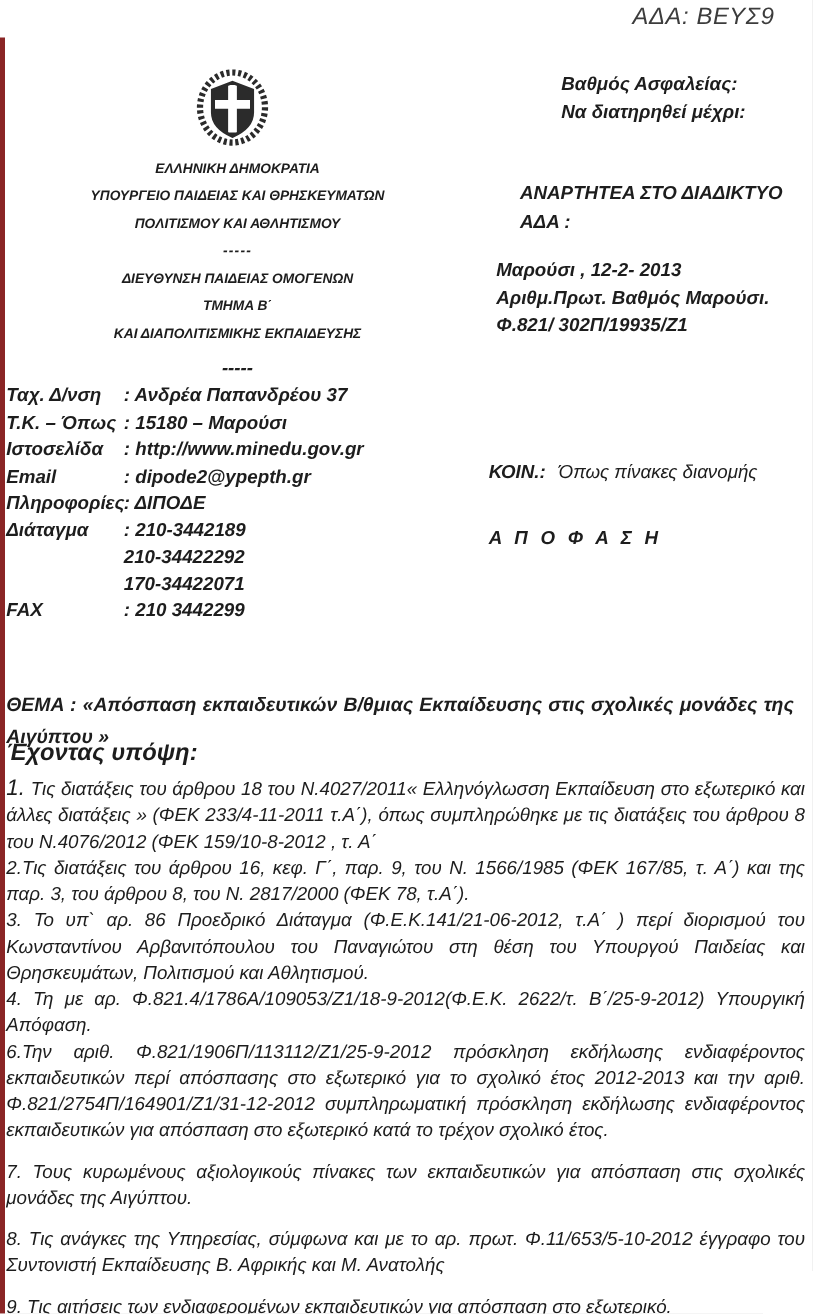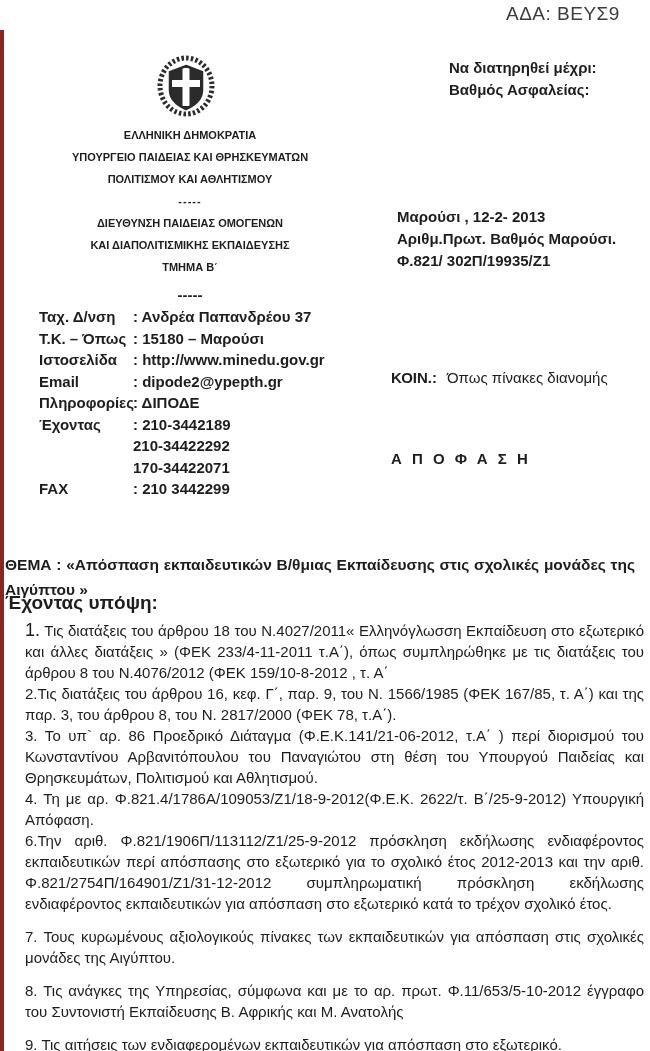--- a/index.html
+++ b/index.html
@@ -11,6 +11,7 @@
     font-family:"Liberation Sans","DejaVu Sans",sans-serif;
     color:#1d1d1d;
     overflow:hidden;
+    font-style:italic;
   }
   .red-edge{position:absolute;left:0;top:30px;width:4px;height:1021px;background:#8a2525;}
 

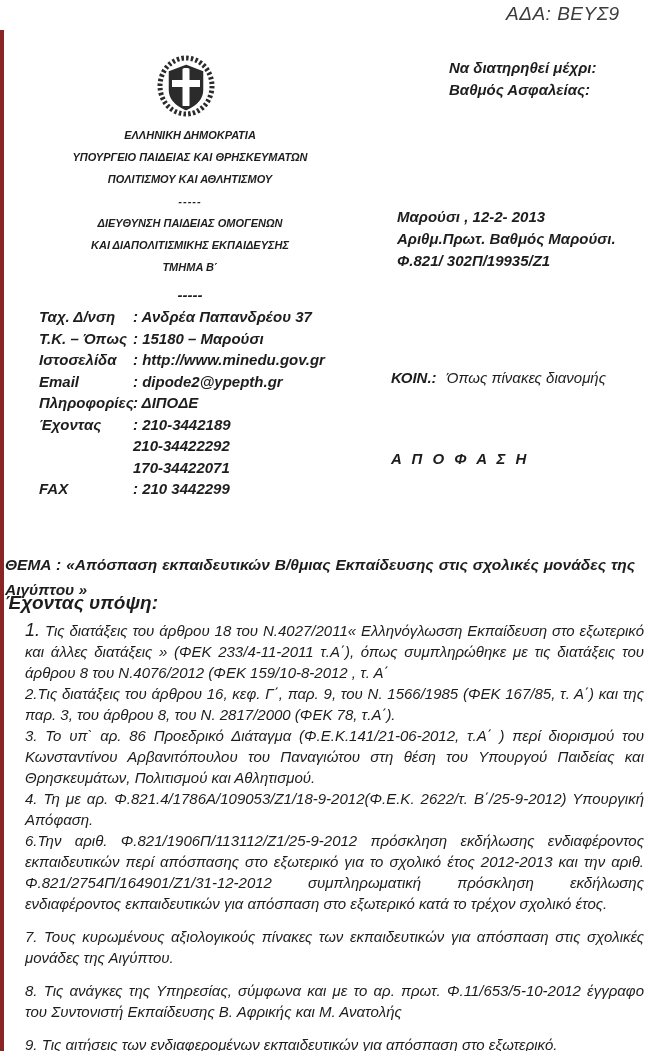--- a/index.html
+++ b/index.html
@@ -65,8 +65,8 @@
   <div class="ada-top">ΑΔΑ: ΒΕΥΣ9</div>
 
   <div class="security">
+    <div>Βαθμός Ασφαλείας:</div>
     <div>Να διατηρηθεί μέχρι:</div>
-    <div>Βαθμός Ασφαλείας:</div>
   </div>
 
   <div class="emblem">

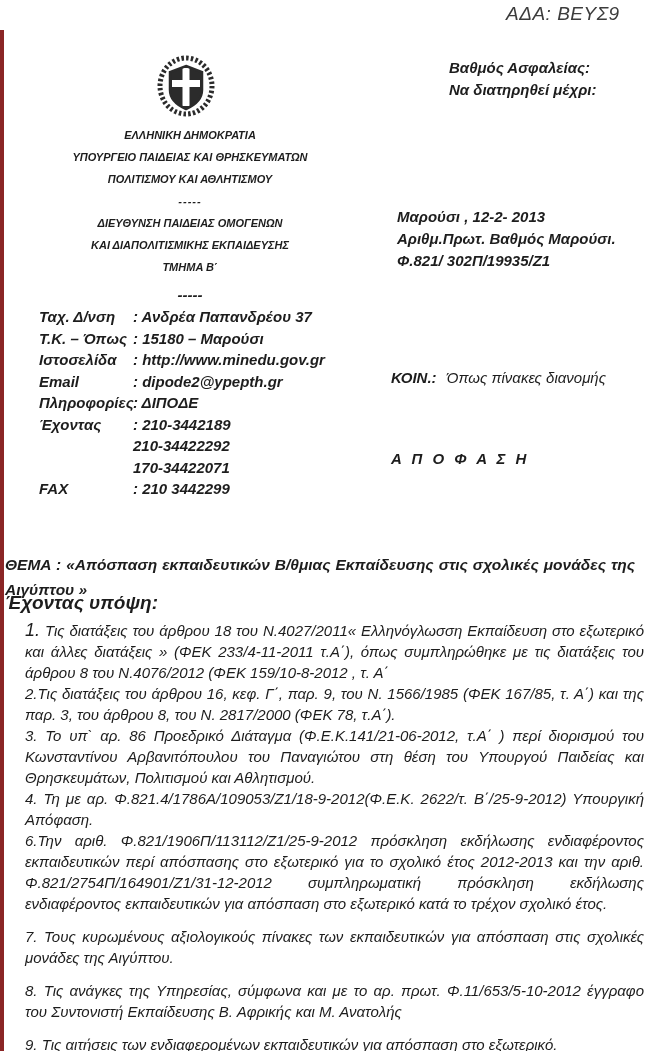--- a/index.html
+++ b/index.html
@@ -90,6 +90,10 @@
   </div>
   <div class="divider2">-----</div>
 
+  <div class="right-head1">
+    <div>ΑΝΑΡΤΗΤΕΑ ΣΤΟ  ΔΙΑΔΙΚΤΥΟ</div>
+    <div>ΑΔΑ :</div>
+  </div>
   <div class="right-head2">
     <div>Μαρούσι ,   12-2- 2013</div>
     <div>Αριθμ.Πρωτ. Βαθμός Μαρούσι.</div>

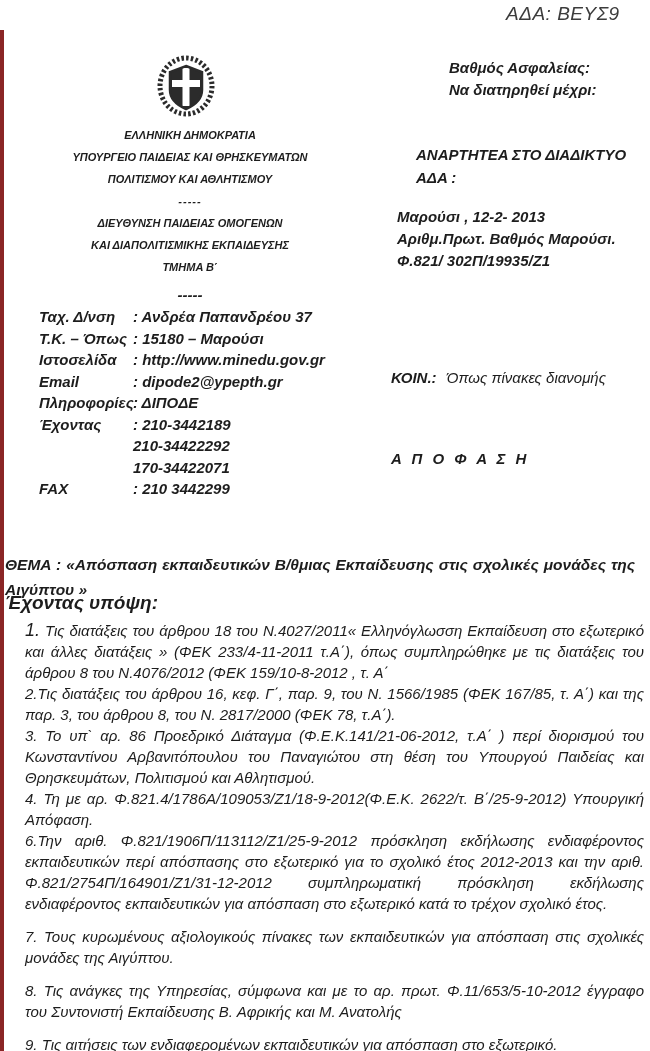--- a/index.html
+++ b/index.html
@@ -85,8 +85,8 @@
     <div>ΠΟΛΙΤΙΣΜΟΥ ΚΑΙ ΑΘΛΗΤΙΣΜΟΥ</div>
     <div class="divider">-----</div>
     <div>ΔΙΕΥΘΥΝΣΗ ΠΑΙΔΕΙΑΣ ΟΜΟΓΕΝΩΝ</div>
+    <div>ΤΜΗΜΑ  Β΄</div>
     <div>ΚΑΙ ΔΙΑΠΟΛΙΤΙΣΜΙΚΗΣ ΕΚΠΑΙΔΕΥΣΗΣ</div>
-    <div>ΤΜΗΜΑ  Β΄</div>
   </div>
   <div class="divider2">-----</div>
 

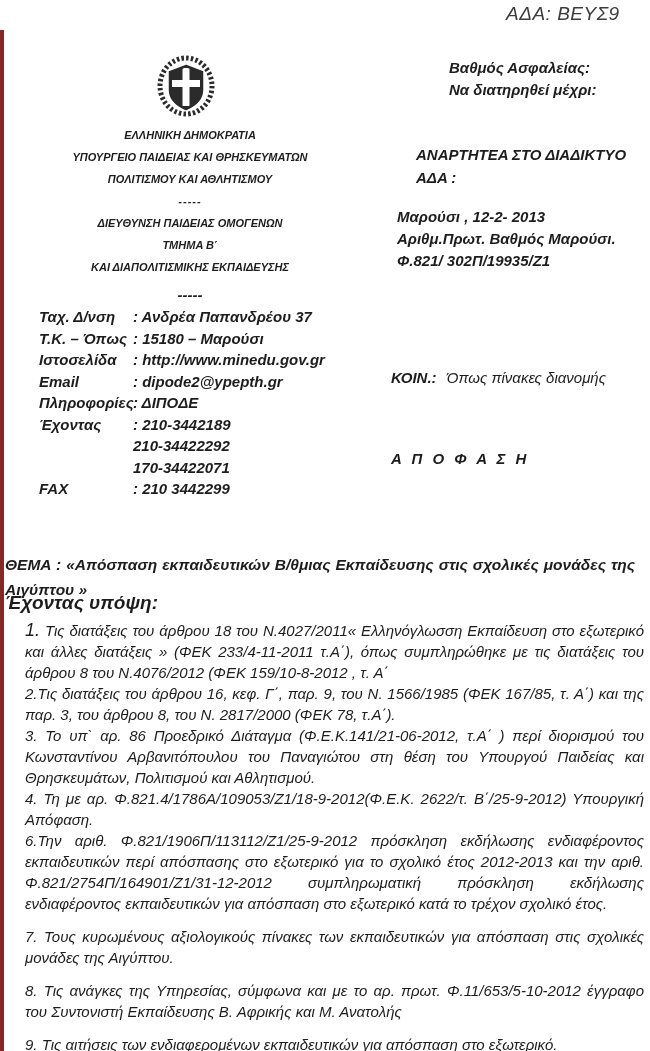--- a/index.html
+++ b/index.html
@@ -34,7 +34,7 @@
   .right-head1 div,.right-head2 div{white-space:nowrap;}
 
   .contact{position:absolute;top:306px;left:5px;font-size:15px;font-weight:600;line-height:21.5px;}
-  .crow{display:flex;white-space:nowrap;margin-left:34px;}
+  .crow{display:flex;white-space:nowrap;}
   .clabel{width:94px;flex:0 0 94px;}
   .cval{}
 

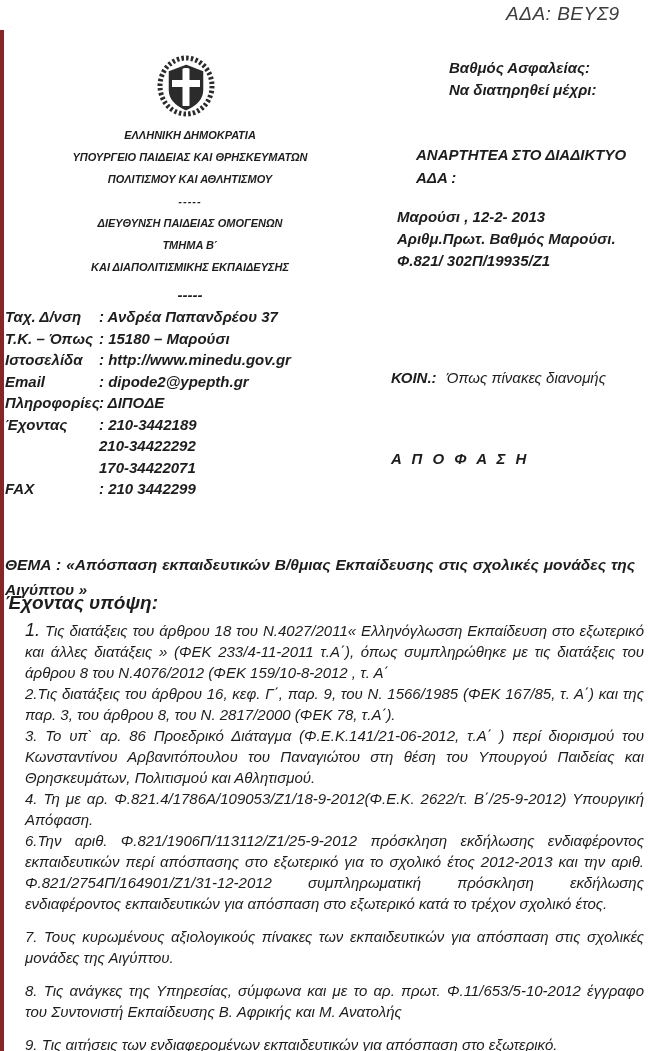--- a/index.html
+++ b/index.html
@@ -122,7 +122,7 @@
       <span class="cval">: ΔΙΠΟΔΕ</span>
     </div>
     <div class="crow">
-      <span class="clabel">Έχοντας</span>
+      <span class="clabel">Διάταγμα</span>
       <span class="cval">: 210-3442189</span>
     </div>
     <div class="crow">

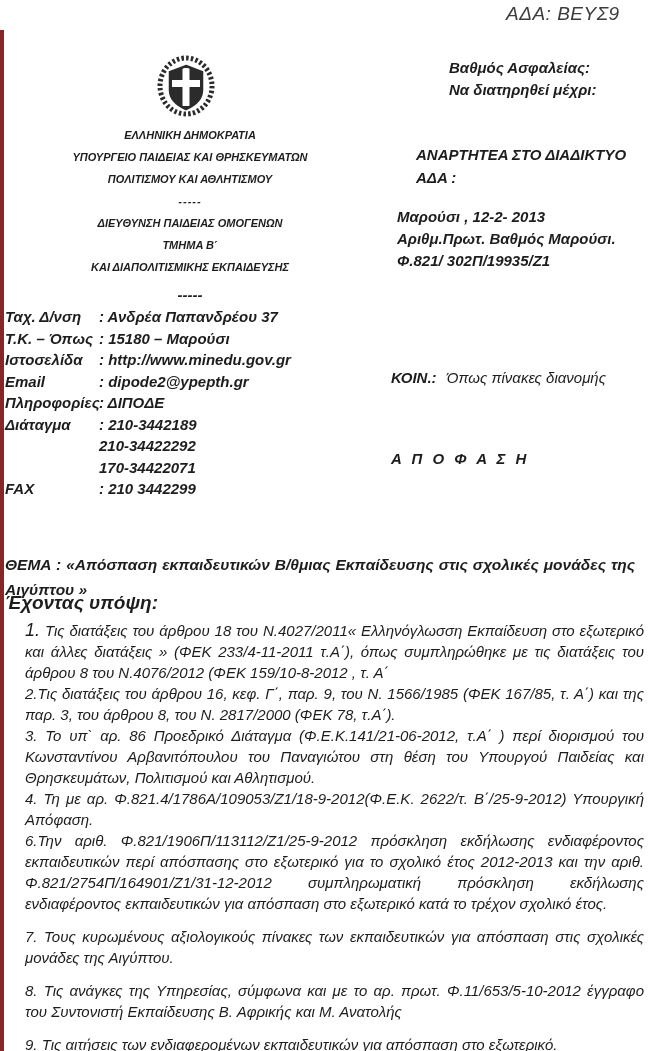--- a/index.html
+++ b/index.html
@@ -42,7 +42,7 @@
   .koin .koin-label{font-weight:bold;}
   .koin .koin-value{font-weight:normal;margin-left:10px;}
 
-  .apofasi{position:absolute;top:450px;left:391px;font-size:15px;font-weight:bold;letter-spacing:3px;white-space:nowrap;}
+  .apofasi{position:absolute;top:422px;left:391px;font-size:15px;font-weight:bold;letter-spacing:3px;white-space:nowrap;}
 
   .thema{position:absolute;top:524px;left:5px;width:630px;
          font-size:15.5px;font-weight:bold;line-height:25px;text-align:justify;margin-top:28px;}

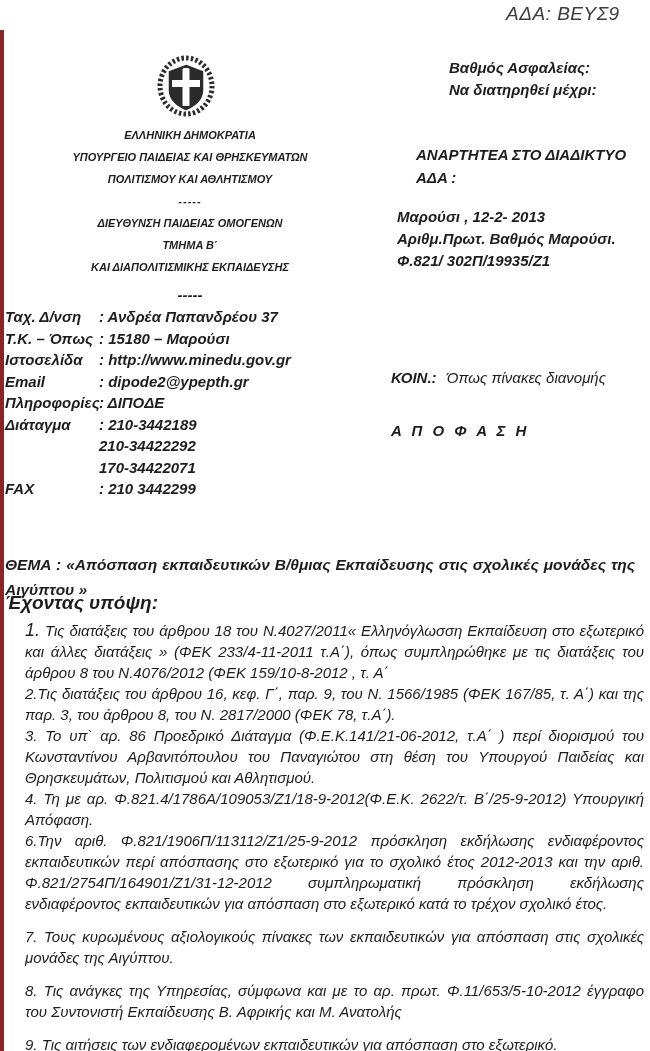--- a/index.html
+++ b/index.html
@@ -51,7 +51,7 @@
 
   .list{position:absolute;top:620px;left:5px;width:639px;
         font-size:15px;line-height:21px;text-align:justify;}
-  .list p{margin:0;padding-left:20px;}
+  .list p{margin:0;}
   .list p.gap{margin-top:12px;}
   .list p:first-child .num{font-size:18px;}
 </style>

